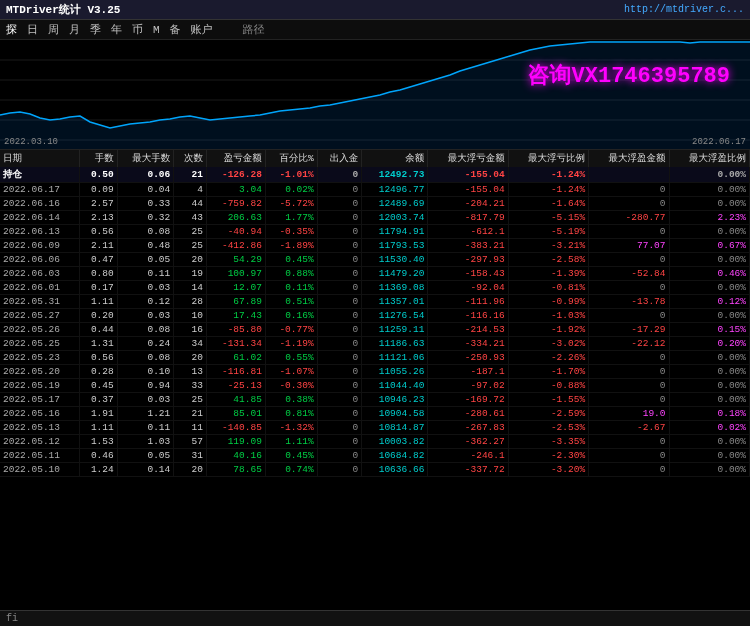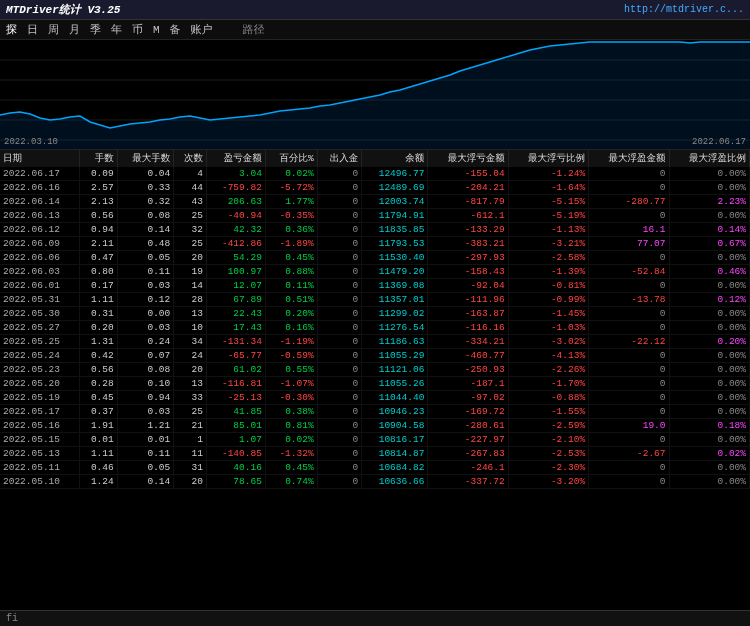--- a/index.html
+++ b/index.html
@@ -23,7 +23,7 @@
       color: #c0c0c0;
       border-bottom: 1px solid #333;
     }
-    #top-bar-left { display: flex; gap: 4px; align-items: flex-start; font-style: italic; }
+    #top-bar-left { display: flex; gap: 4px; align-items: flex-start; }
     #title-text { color: #fff; font-weight: bold; margin-right: 8px; }
     #url-link { color: #4af; font-size: 10px; }
     #nav-bar {

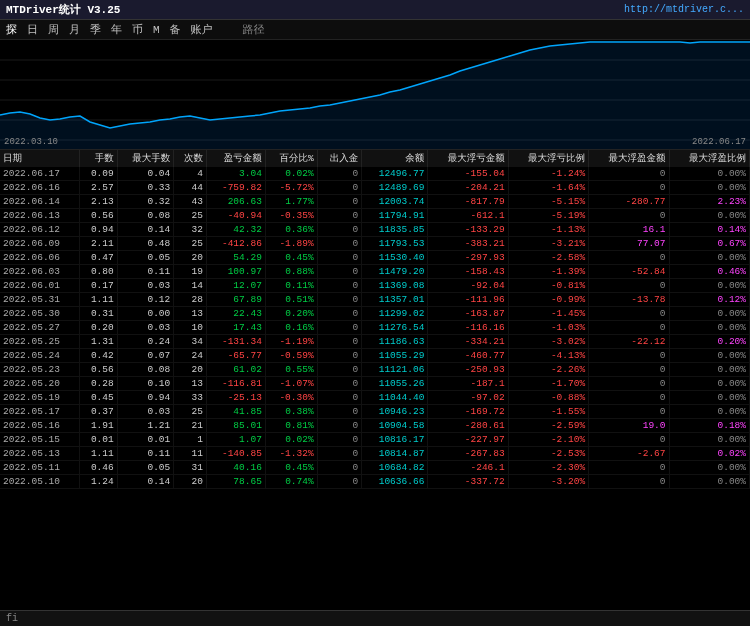--- a/index.html
+++ b/index.html
@@ -163,6 +163,7 @@
   </svg>
   <span id="date-label-left">2022.03.10</span>
   <span id="date-label-right">2022.06.17</span>
+  <div id="vx-overlay">咨询VX1746395789</div>
 </div>
 
 <div id="table-container">

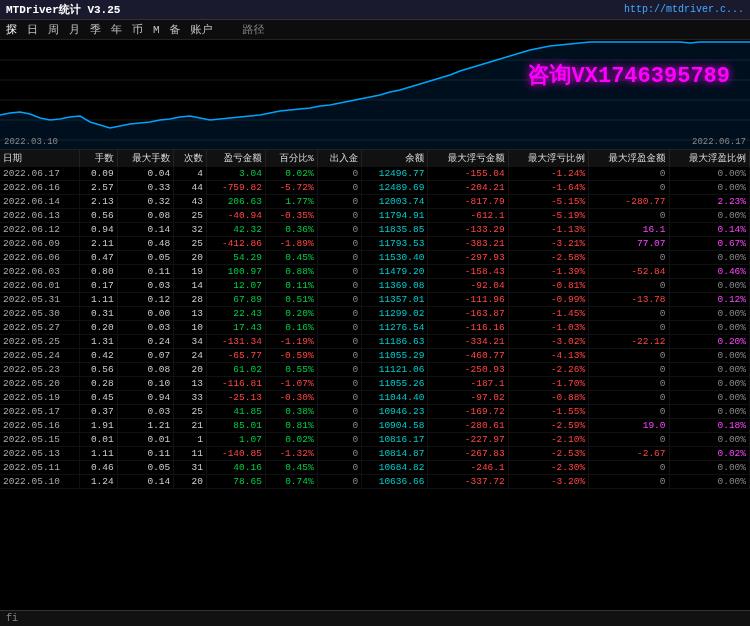--- a/index.html
+++ b/index.html
@@ -186,6 +186,20 @@
     </thead>
     <tbody id="table-body">
 
+      <tr class="header-row">
+        <td style="color:#fff">持仓</td>
+        <td class="white">0.50</td>
+        <td class="white">0.06</td>
+        <td class="white">21</td>
+        <td class="red">-126.28</td>
+        <td class="red">-1.01%</td>
+        <td>0</td>
+        <td class="cyan">12492.73</td>
+        <td class="red">-155.04</td>
+        <td class="red">-1.24%</td>
+        <td></td>
+        <td>0.00%</td>
+      </tr>
     <tr>
       <td style="color:#aaa">2022.06.17</td>
       <td style="color:#ccc">0.09</td>

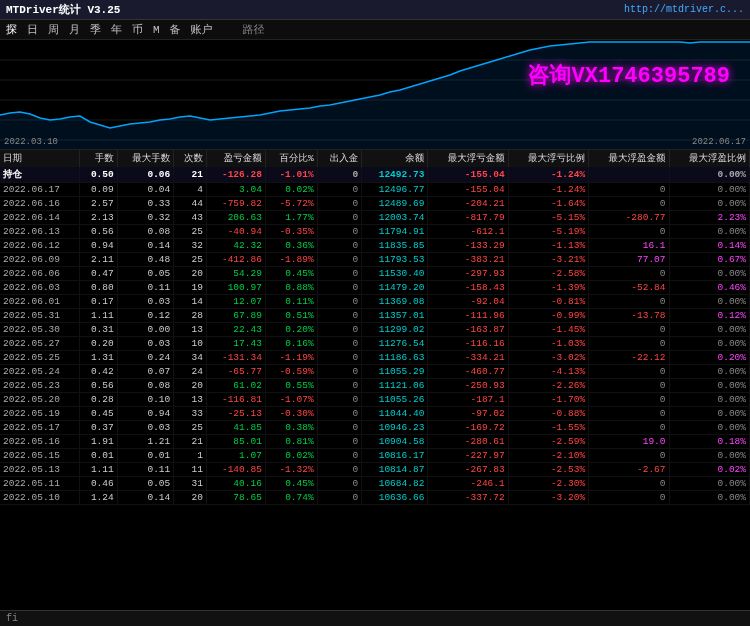--- a/index.html
+++ b/index.html
@@ -257,20 +257,6 @@
       <td style="color:#888">0.00%</td>
     </tr>
         <tr>
-      <td style="color:#aaa">2022.06.12</td>
-      <td style="color:#ccc">0.94</td>
-      <td style="color:#ccc">0.14</td>
-      <td style="color:#ccc">32</td>
-      <td style="color:#00cc44">42.32</td>
-      <td style="color:#00cc44">0.36%</td>
-      <td style="color:#888">0</td>
-      <td style="color:#00cccc">11835.85</td>
-      <td style="color:#ff4444">-133.29</td>
-      <td style="color:#ff4444">-1.13%</td>
-      <td style="color:#ff44ff">16.1</td>
-      <td style="color:#ff44ff">0.14%</td>
-    </tr>
-        <tr>
       <td style="color:#aaa">2022.06.09</td>
       <td style="color:#ccc">2.11</td>
       <td style="color:#ccc">0.48</td>

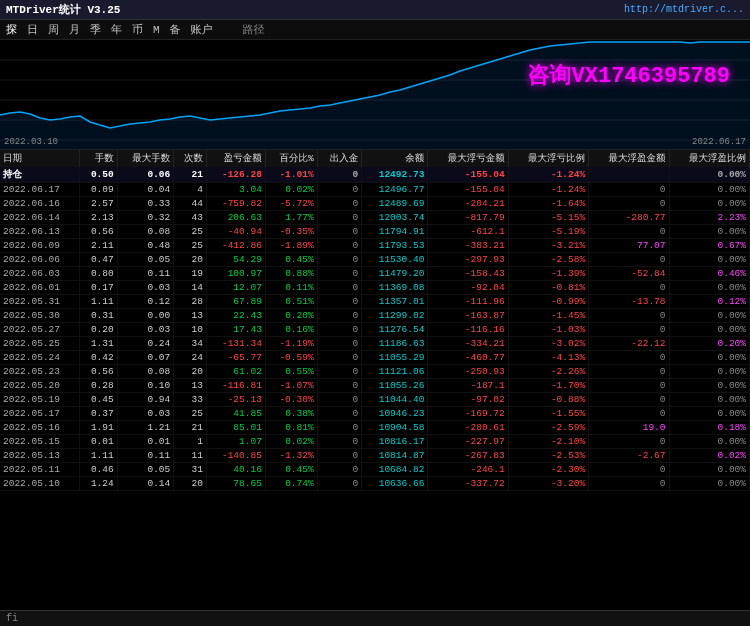--- a/index.html
+++ b/index.html
@@ -327,20 +327,6 @@
       <td style="color:#ff44ff">0.12%</td>
     </tr>
         <tr>
-      <td style="color:#aaa">2022.05.30</td>
-      <td style="color:#ccc">0.31</td>
-      <td style="color:#ccc">0.00</td>
-      <td style="color:#ccc">13</td>
-      <td style="color:#00cc44">22.43</td>
-      <td style="color:#00cc44">0.20%</td>
-      <td style="color:#888">0</td>
-      <td style="color:#00cccc">11299.02</td>
-      <td style="color:#ff4444">-163.87</td>
-      <td style="color:#ff4444">-1.45%</td>
-      <td style="color:#888">0</td>
-      <td style="color:#888">0.00%</td>
-    </tr>
-        <tr>
       <td style="color:#aaa">2022.05.27</td>
       <td style="color:#ccc">0.20</td>
       <td style="color:#ccc">0.03</td>

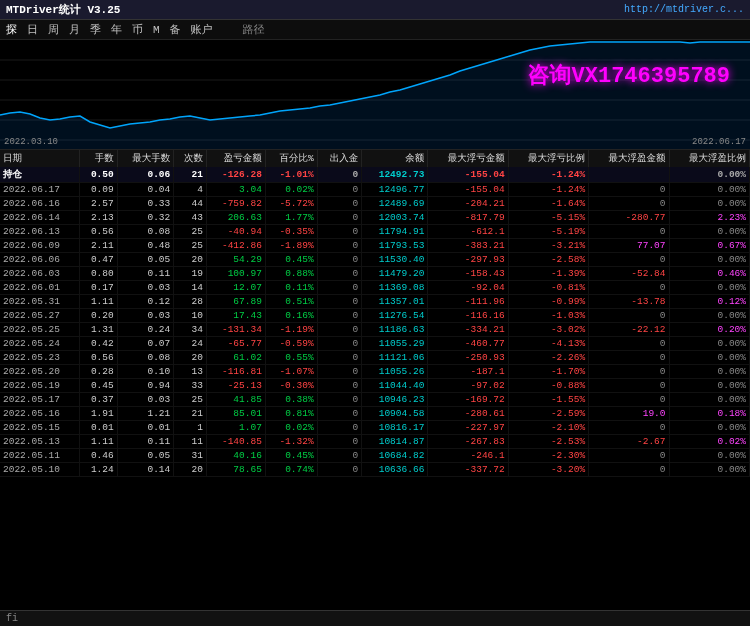--- a/index.html
+++ b/index.html
@@ -341,6 +341,20 @@
       <td style="color:#888">0.00%</td>
     </tr>
         <tr>
+      <td style="color:#aaa">2022.05.26</td>
+      <td style="color:#ccc">0.44</td>
+      <td style="color:#ccc">0.08</td>
+      <td style="color:#ccc">16</td>
+      <td style="color:#ff4444">-85.80</td>
+      <td style="color:#ff4444">-0.77%</td>
+      <td style="color:#888">0</td>
+      <td style="color:#00cccc">11259.11</td>
+      <td style="color:#ff4444">-214.53</td>
+      <td style="color:#ff4444">-1.92%</td>
+      <td style="color:#ff4444">-17.29</td>
+      <td style="color:#ff44ff">0.15%</td>
+    </tr>
+        <tr>
       <td style="color:#aaa">2022.05.25</td>
       <td style="color:#ccc">1.31</td>
       <td style="color:#ccc">0.24</td>

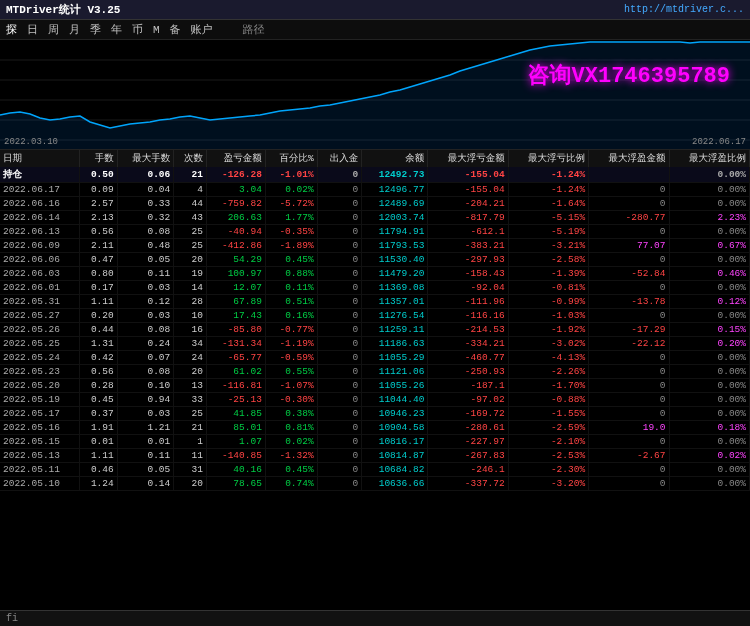--- a/index.html
+++ b/index.html
@@ -369,20 +369,6 @@
       <td style="color:#ff44ff">0.20%</td>
     </tr>
         <tr>
-      <td style="color:#aaa">2022.05.24</td>
-      <td style="color:#ccc">0.42</td>
-      <td style="color:#ccc">0.07</td>
-      <td style="color:#ccc">24</td>
-      <td style="color:#ff4444">-65.77</td>
-      <td style="color:#ff4444">-0.59%</td>
-      <td style="color:#888">0</td>
-      <td style="color:#00cccc">11055.29</td>
-      <td style="color:#ff4444">-460.77</td>
-      <td style="color:#ff4444">-4.13%</td>
-      <td style="color:#888">0</td>
-      <td style="color:#888">0.00%</td>
-    </tr>
-        <tr>
       <td style="color:#aaa">2022.05.23</td>
       <td style="color:#ccc">0.56</td>
       <td style="color:#ccc">0.08</td>

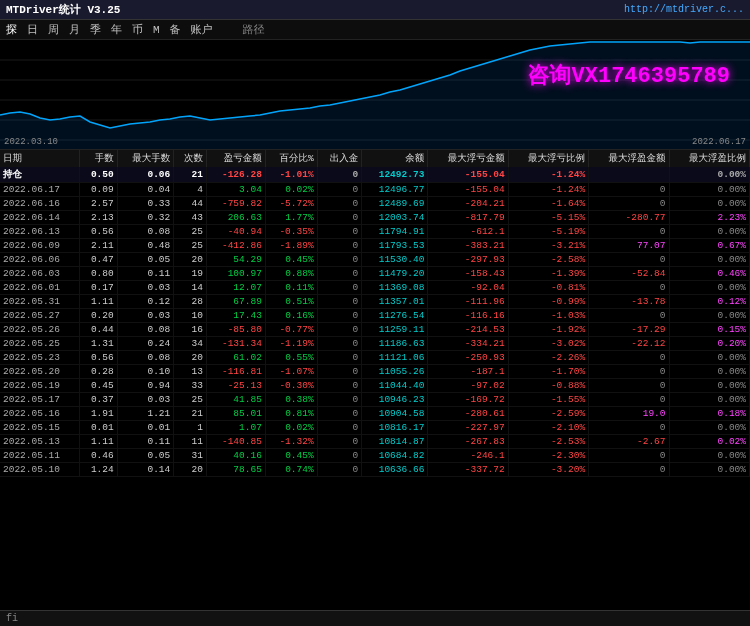--- a/index.html
+++ b/index.html
@@ -439,20 +439,6 @@
       <td style="color:#ff44ff">0.18%</td>
     </tr>
         <tr>
-      <td style="color:#aaa">2022.05.15</td>
-      <td style="color:#ccc">0.01</td>
-      <td style="color:#ccc">0.01</td>
-      <td style="color:#ccc">1</td>
-      <td style="color:#00cc44">1.07</td>
-      <td style="color:#00cc44">0.02%</td>
-      <td style="color:#888">0</td>
-      <td style="color:#00cccc">10816.17</td>
-      <td style="color:#ff4444">-227.97</td>
-      <td style="color:#ff4444">-2.10%</td>
-      <td style="color:#888">0</td>
-      <td style="color:#888">0.00%</td>
-    </tr>
-        <tr>
       <td style="color:#aaa">2022.05.13</td>
       <td style="color:#ccc">1.11</td>
       <td style="color:#ccc">0.11</td>

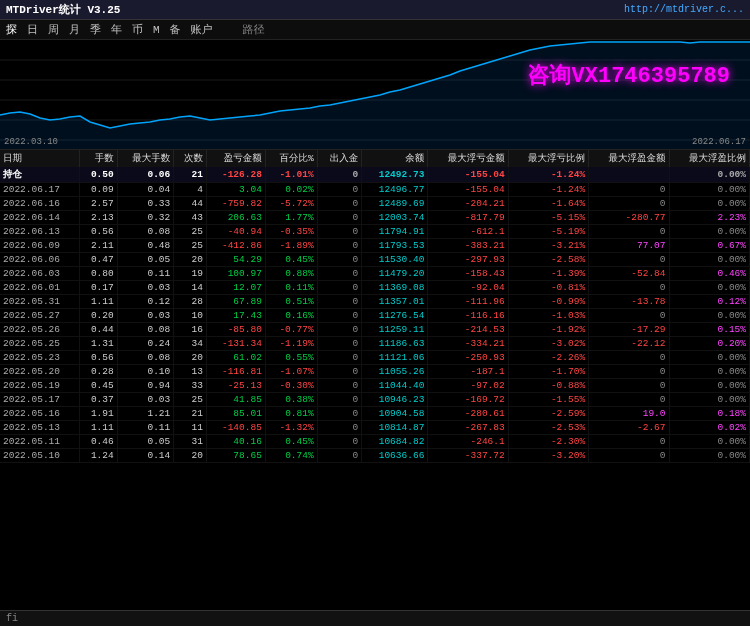--- a/index.html
+++ b/index.html
@@ -453,6 +453,20 @@
       <td style="color:#ff44ff">0.02%</td>
     </tr>
         <tr>
+      <td style="color:#aaa">2022.05.12</td>
+      <td style="color:#ccc">1.53</td>
+      <td style="color:#ccc">1.03</td>
+      <td style="color:#ccc">57</td>
+      <td style="color:#00cc44">119.09</td>
+      <td style="color:#00cc44">1.11%</td>
+      <td style="color:#888">0</td>
+      <td style="color:#00cccc">10003.82</td>
+      <td style="color:#ff4444">-362.27</td>
+      <td style="color:#ff4444">-3.35%</td>
+      <td style="color:#888">0</td>
+      <td style="color:#888">0.00%</td>
+    </tr>
+        <tr>
       <td style="color:#aaa">2022.05.11</td>
       <td style="color:#ccc">0.46</td>
       <td style="color:#ccc">0.05</td>

